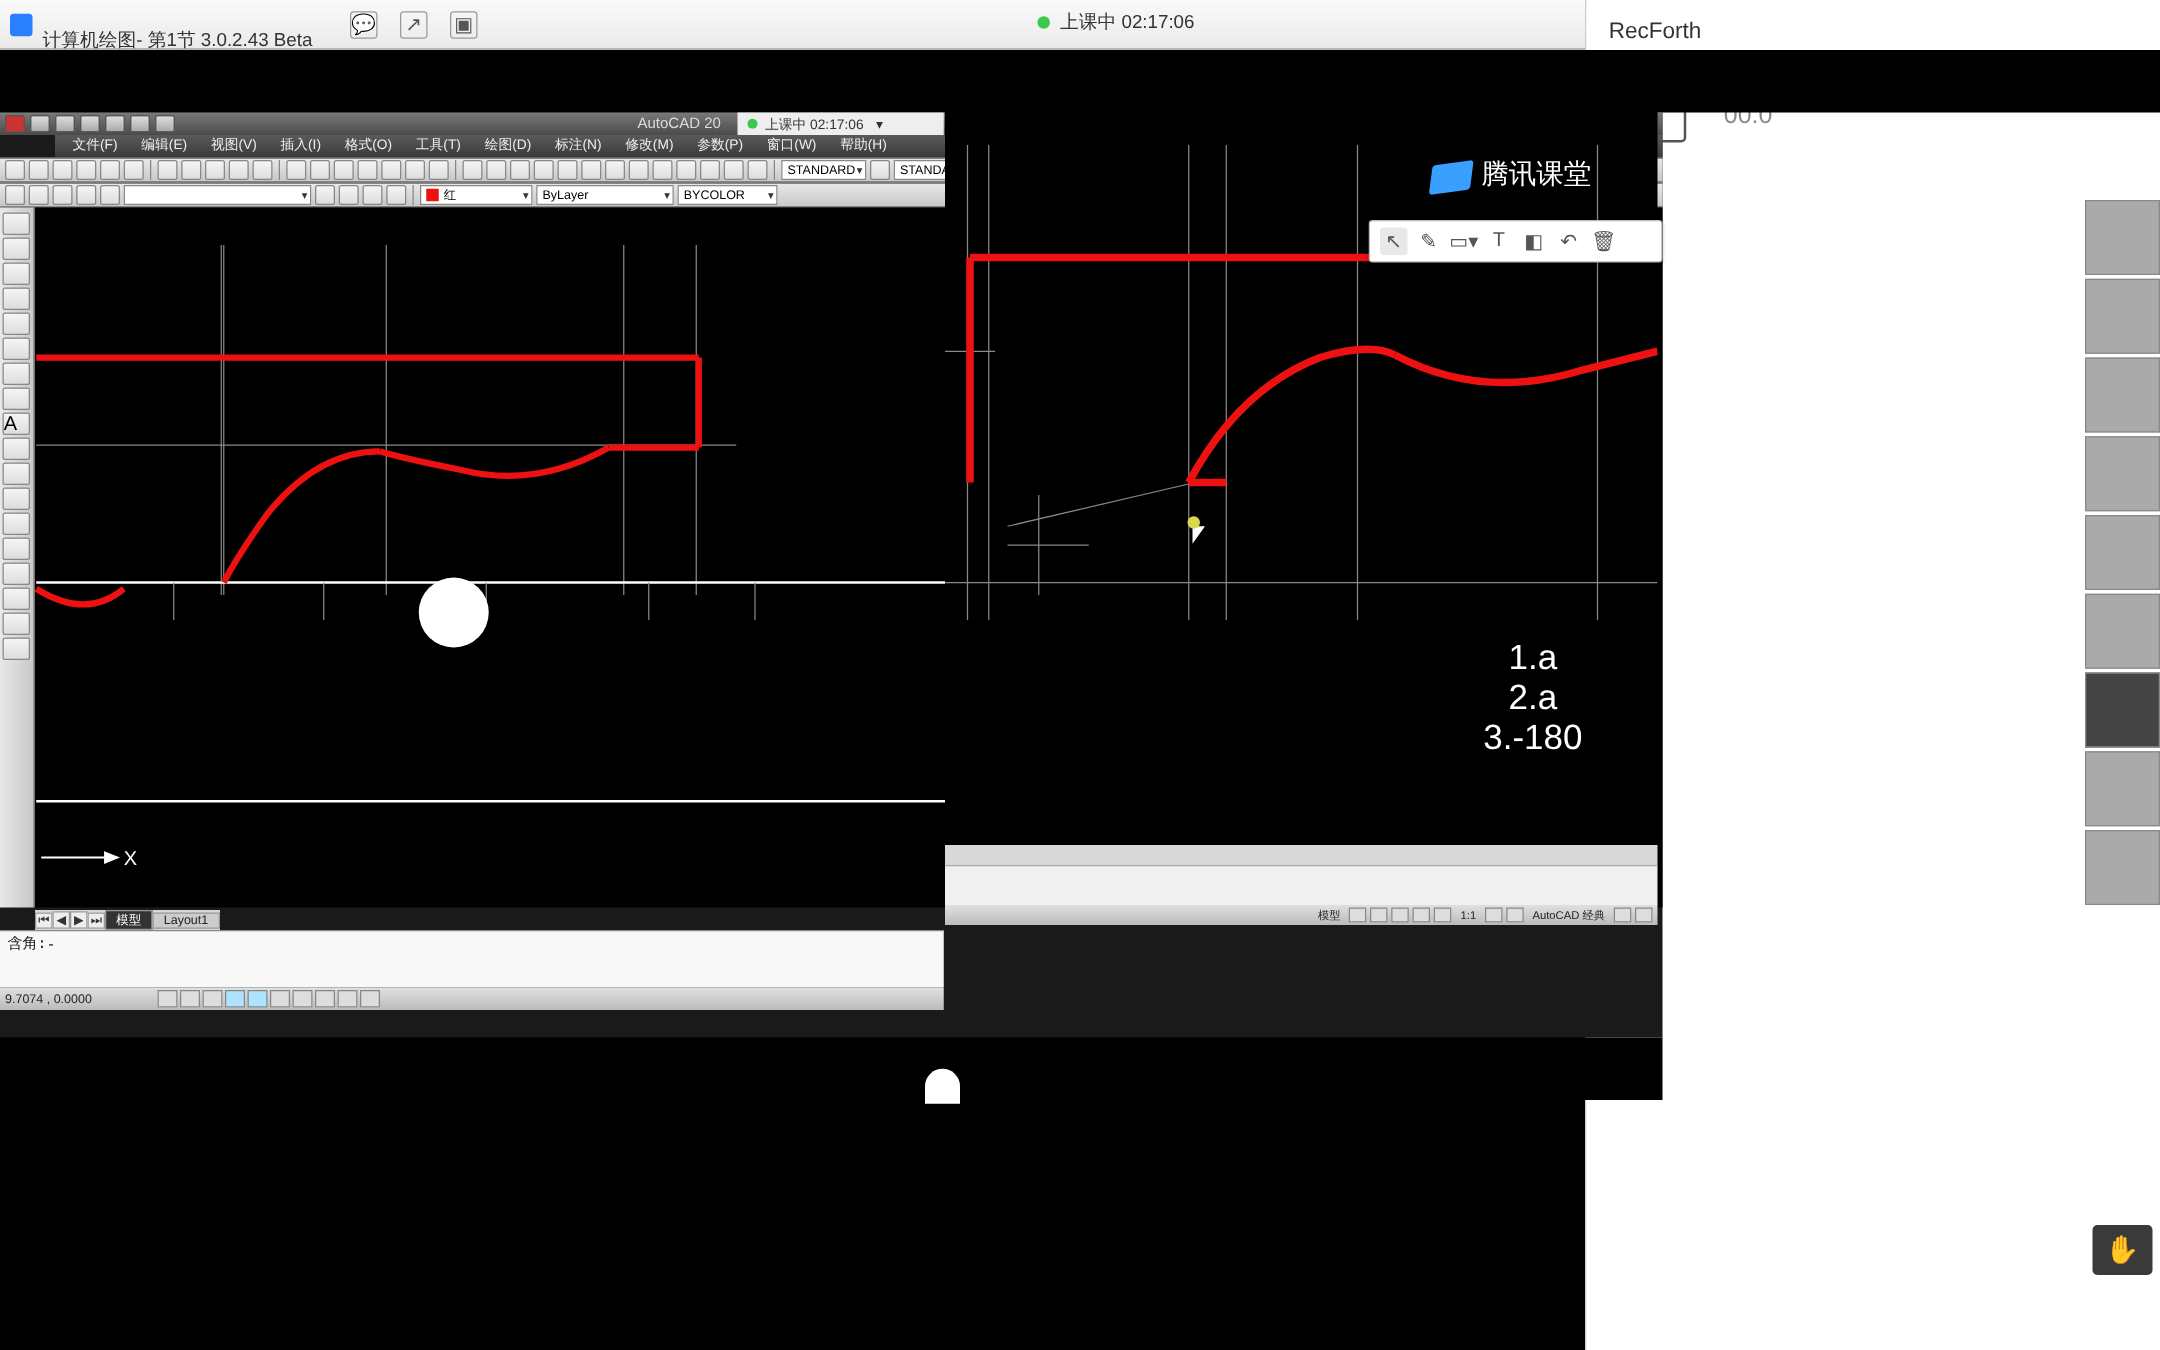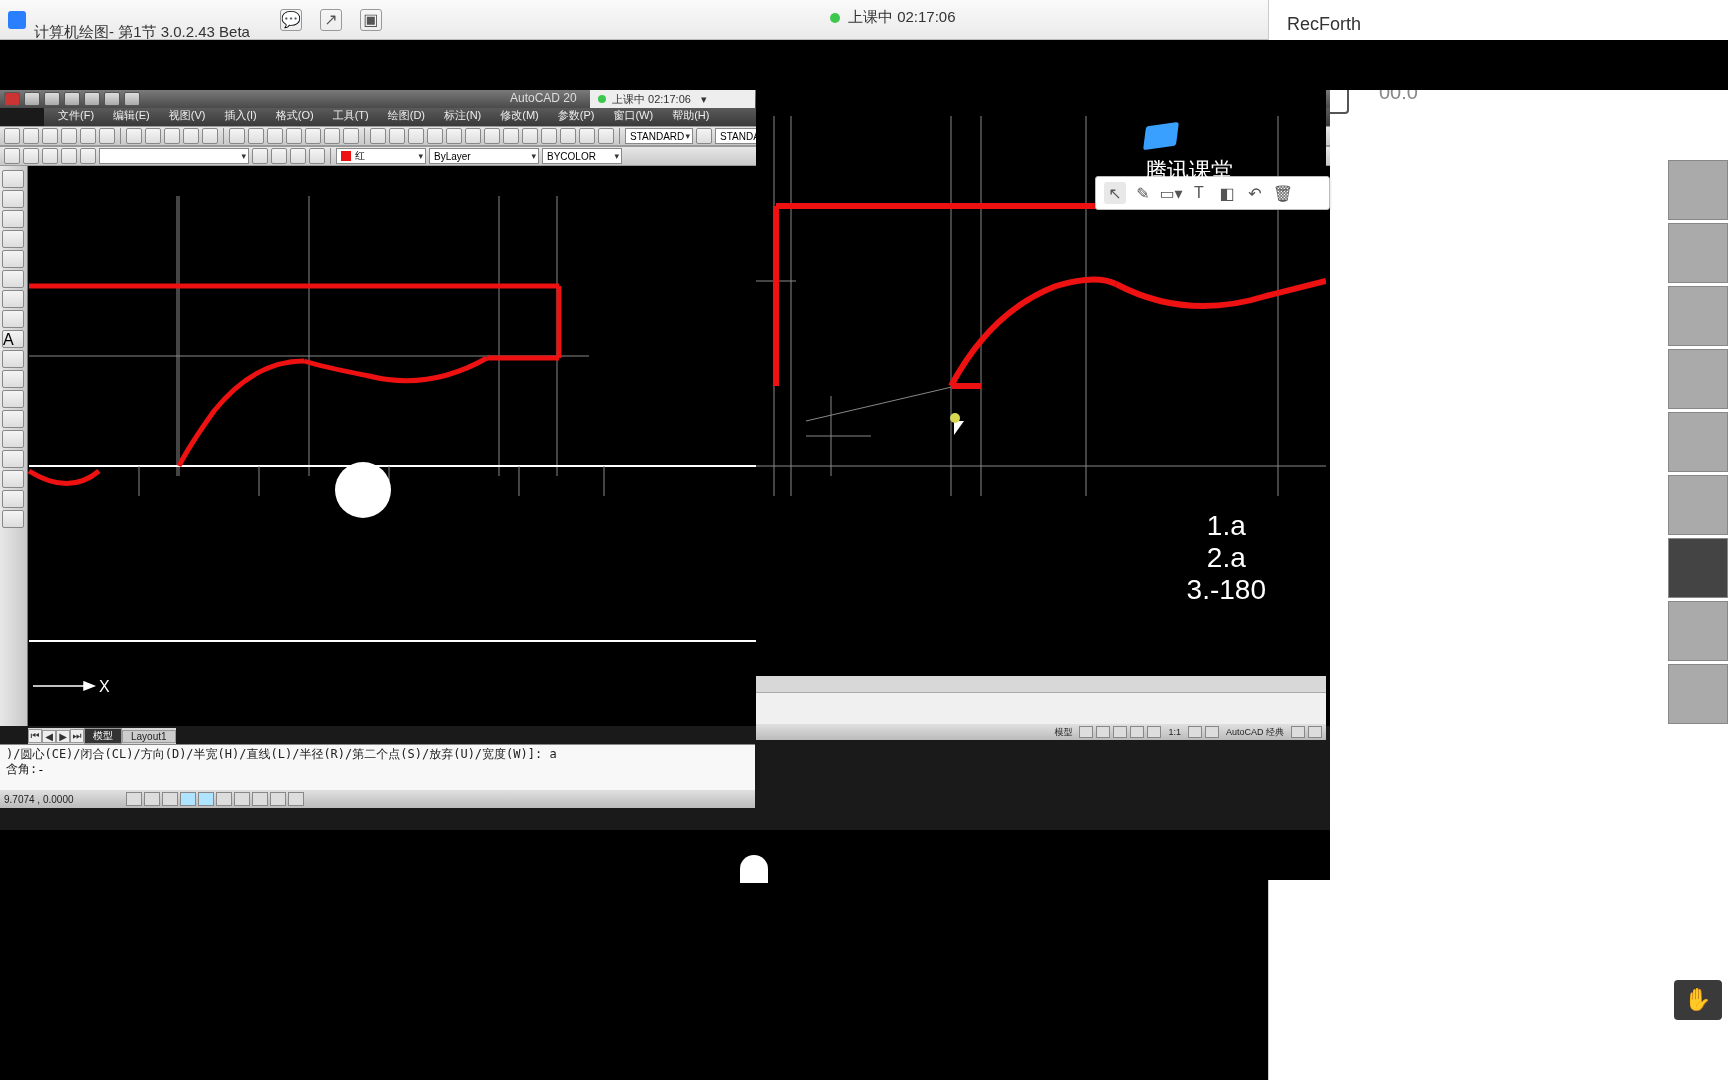--- a/index.html
+++ b/index.html
@@ -98,7 +98,7 @@
 .anno-bar .ab.sel { background: #e8e8e8; border-radius: 3px; }
 
 
-.tencent { position: absolute; top: 124px; left: 1145px; display: flex; align-items: flex-start; gap: 8px; color: #fff; font-size: 22px; flex-direction: column; }
+.tencent { position: absolute; top: 124px; left: 1145px; display: flex; align-items: flex-end; gap: 8px; color: #fff; font-size: 22px; }
 .tencent .tl { width: 32px; height: 24px; background: #3aa0ff; transform: skewX(-15deg) rotate(-8deg); border-radius: 3px; position: relative; }
 
 

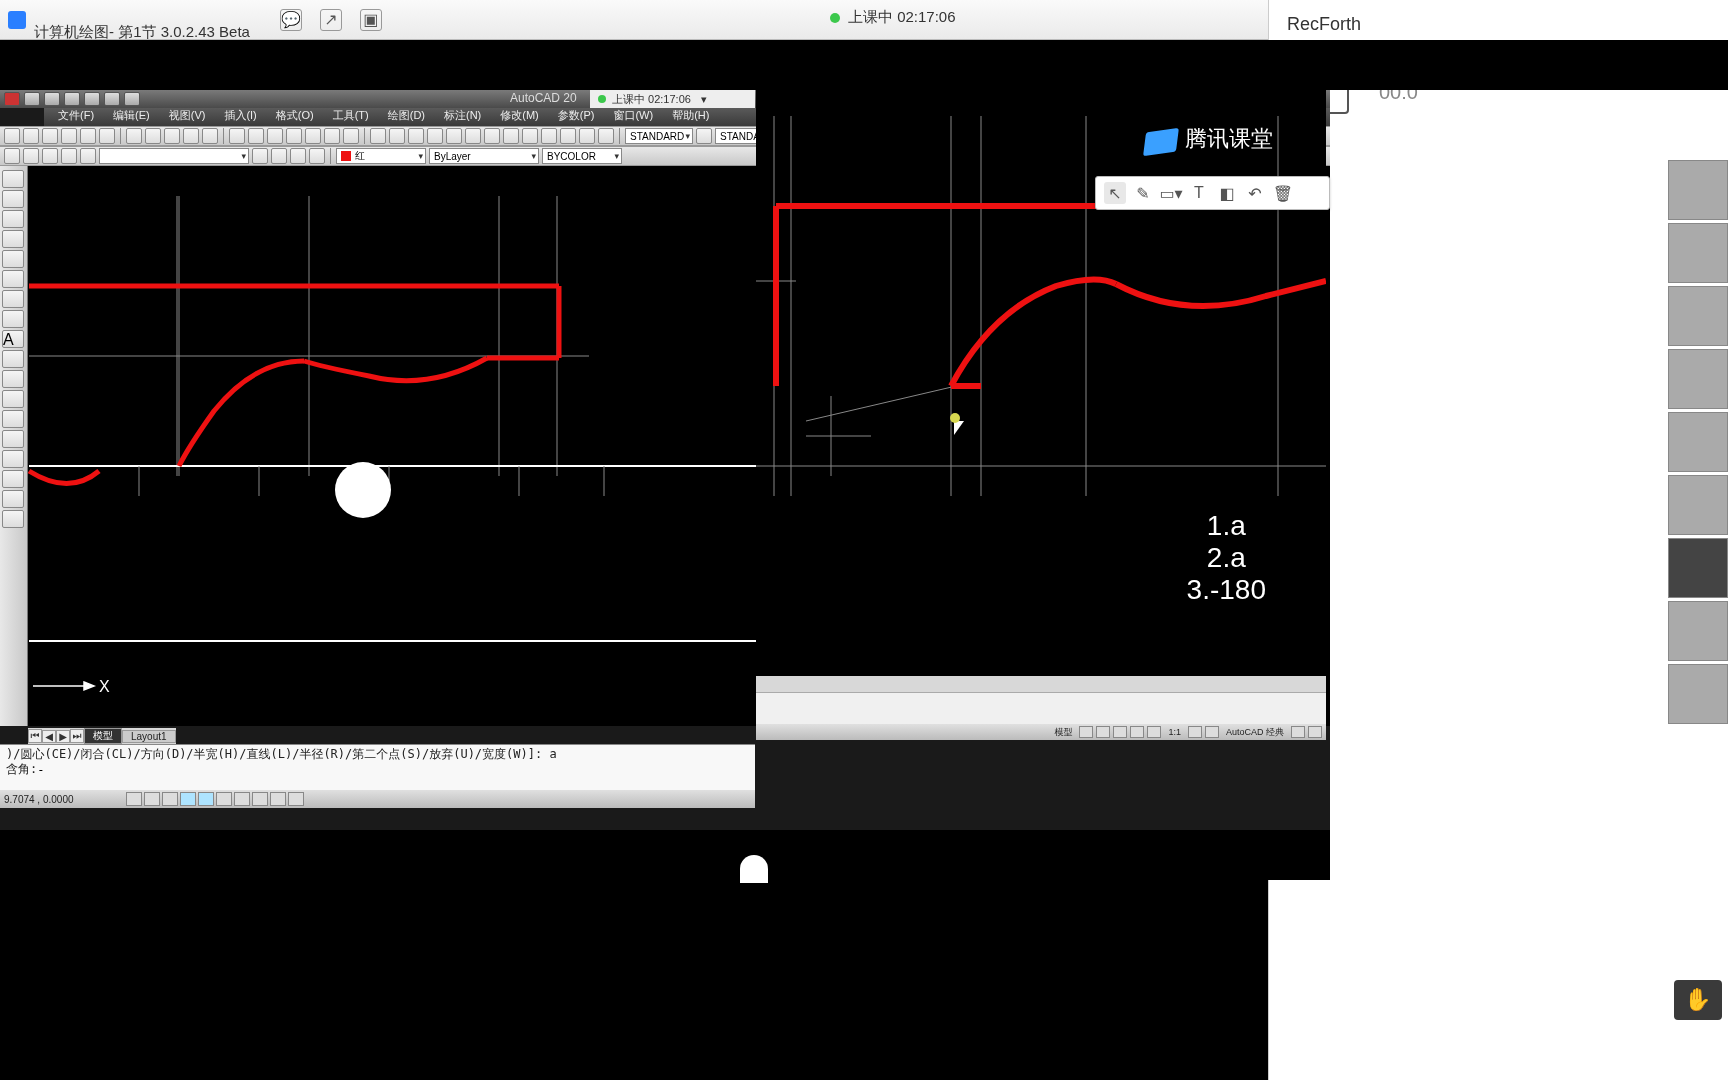--- a/index.html
+++ b/index.html
@@ -328,7 +328,6 @@
   </div>
 
   <div class="cmd">
-    <div>)/圆心(CE)/闭合(CL)/方向(D)/半宽(H)/直线(L)/半径(R)/第二个点(S)/放弃(U)/宽度(W)]: a</div>
     <div class="cmd-line2">
       <span>含角: </span>
       <input class="cmd-in" value="-" style="">

